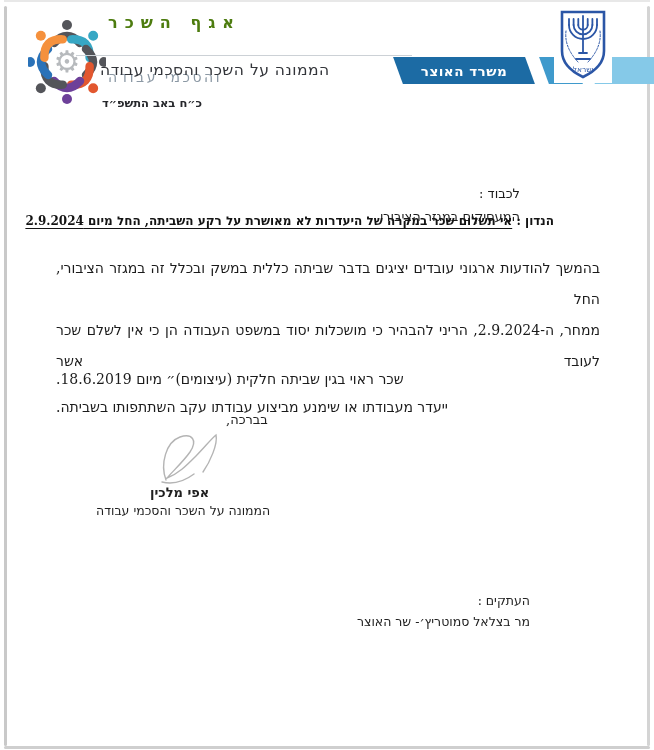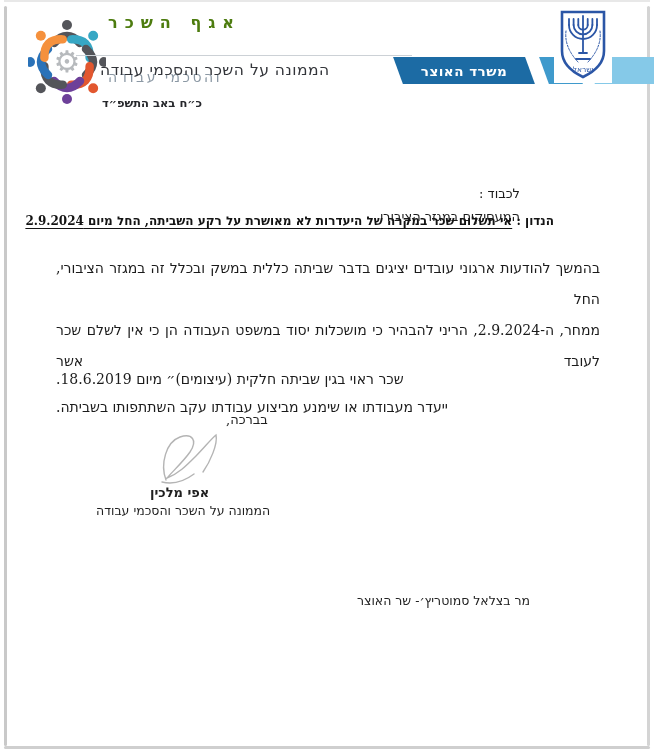--- a/index.html
+++ b/index.html
@@ -162,6 +162,7 @@
 <div class="abs signer-title serif">הממונה על השכר והסכמי עבודה</div>
 
 <div class="abs copies serif">
+  <div>העתקים :</div>
   <div>מר בצלאל סמוטריץ׳- שר האוצר</div>
 </div>
 

